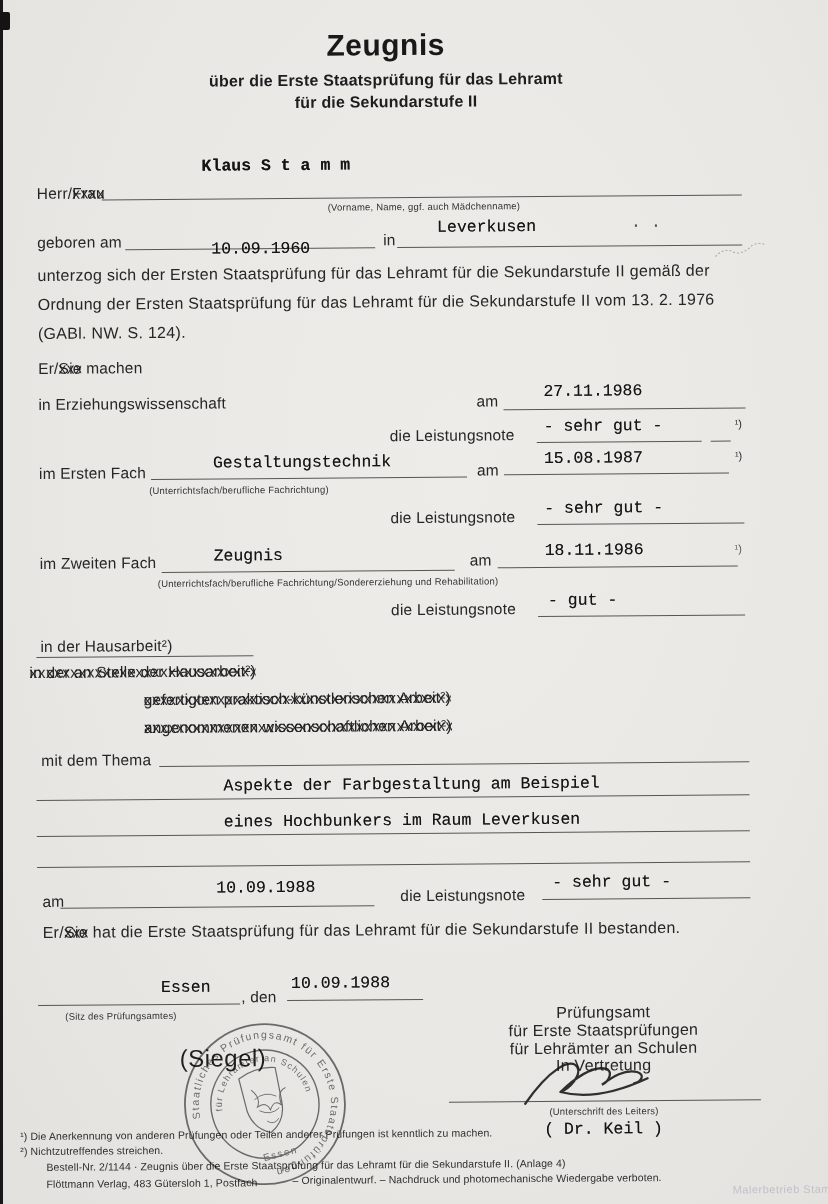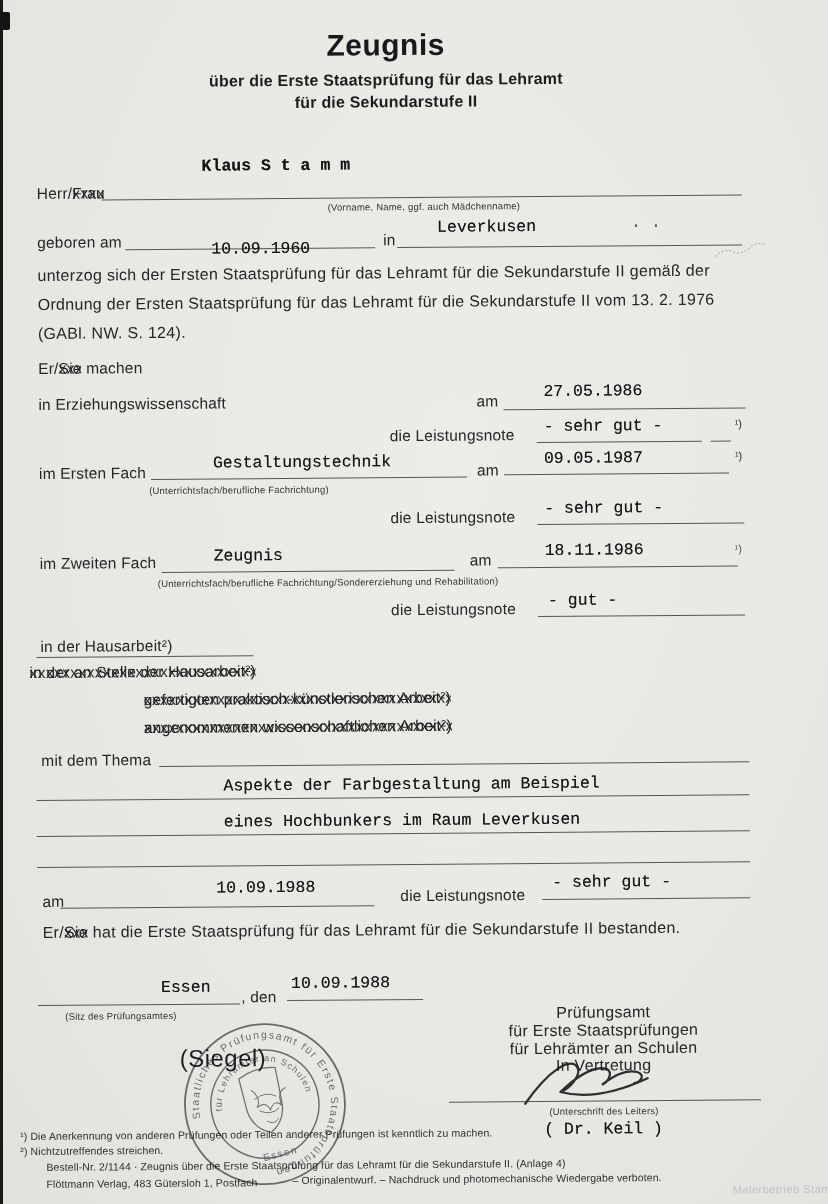--- a/index.html
+++ b/index.html
@@ -73,7 +73,7 @@
     <div class="t form" style="left:40px;top:392px;">in Erziehungswissenschaft</div>
     <div class="t form" style="left:478px;top:392px;">am</div>
     <div class="rule" style="left:505px;top:410px;width:242px;"></div>
-    <div class="t mono" style="left:545px;top:383px;">27.05.1986</div>
+    <div class="t mono" style="left:545px;top:383px;">27.11.1986</div>
 
     <div class="t form" style="left:391px;top:426px;">die Leistungsnote</div>
     <div class="rule" style="left:538px;top:443px;width:165px;"></div>

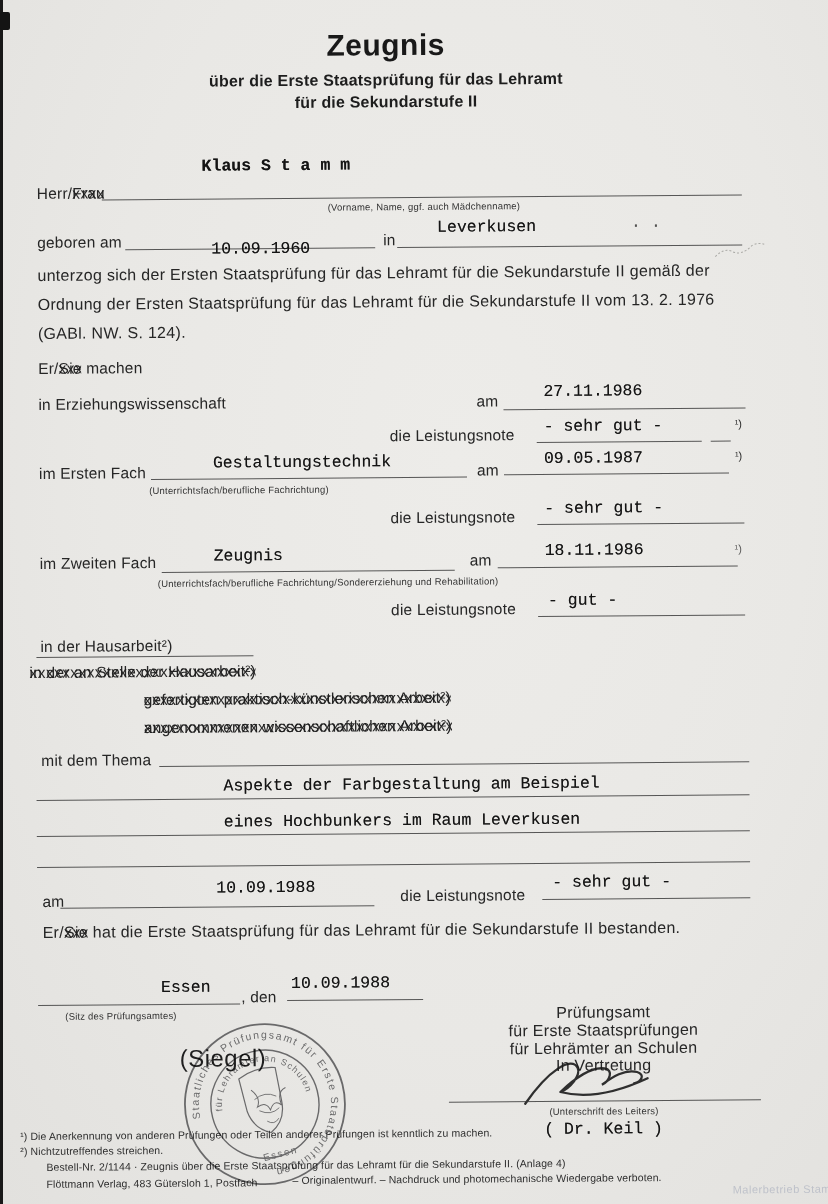--- a/index.html
+++ b/index.html
@@ -86,7 +86,7 @@
     <div class="t mono" style="left:214px;top:452px;">Gestaltungstechnik</div>
     <div class="t form" style="left:478px;top:461px;">am</div>
     <div class="rule" style="left:505px;top:475px;width:225px;"></div>
-    <div class="t mono" style="left:545px;top:450px;">09.05.1987</div>
+    <div class="t mono" style="left:545px;top:450px;">15.08.1987</div>
     <div class="t marker" style="left:736px;top:452px;">¹)</div>
     <div class="t small" style="left:150px;top:483px;">(Unterrichtsfach/berufliche Fachrichtung)</div>
 

